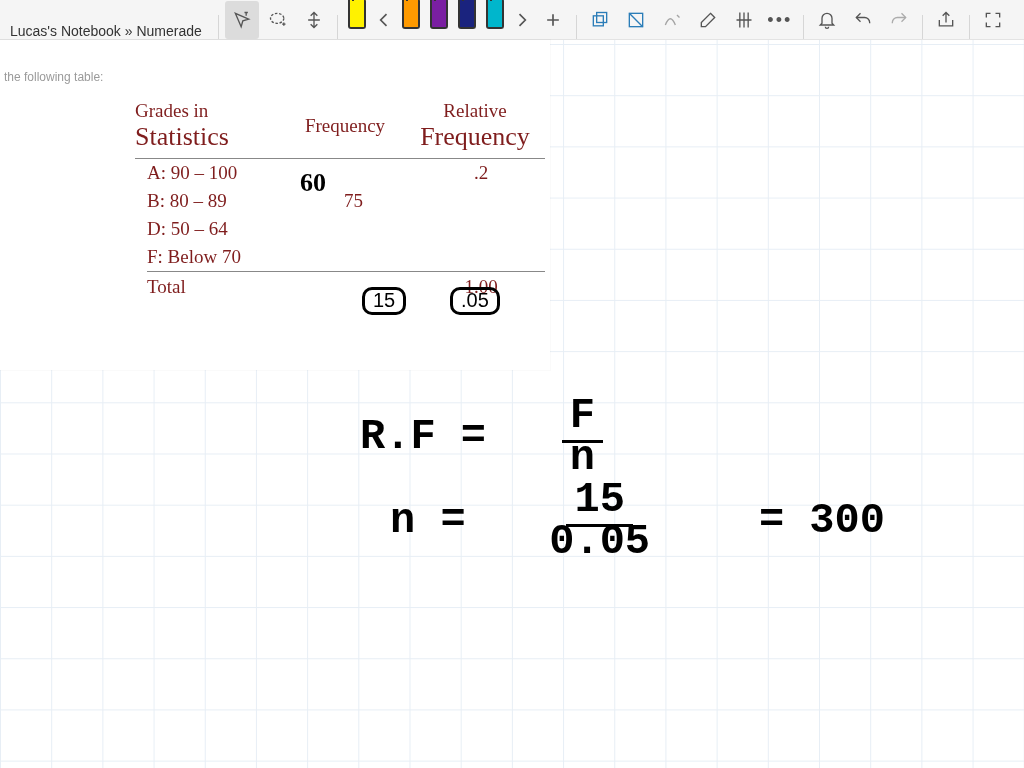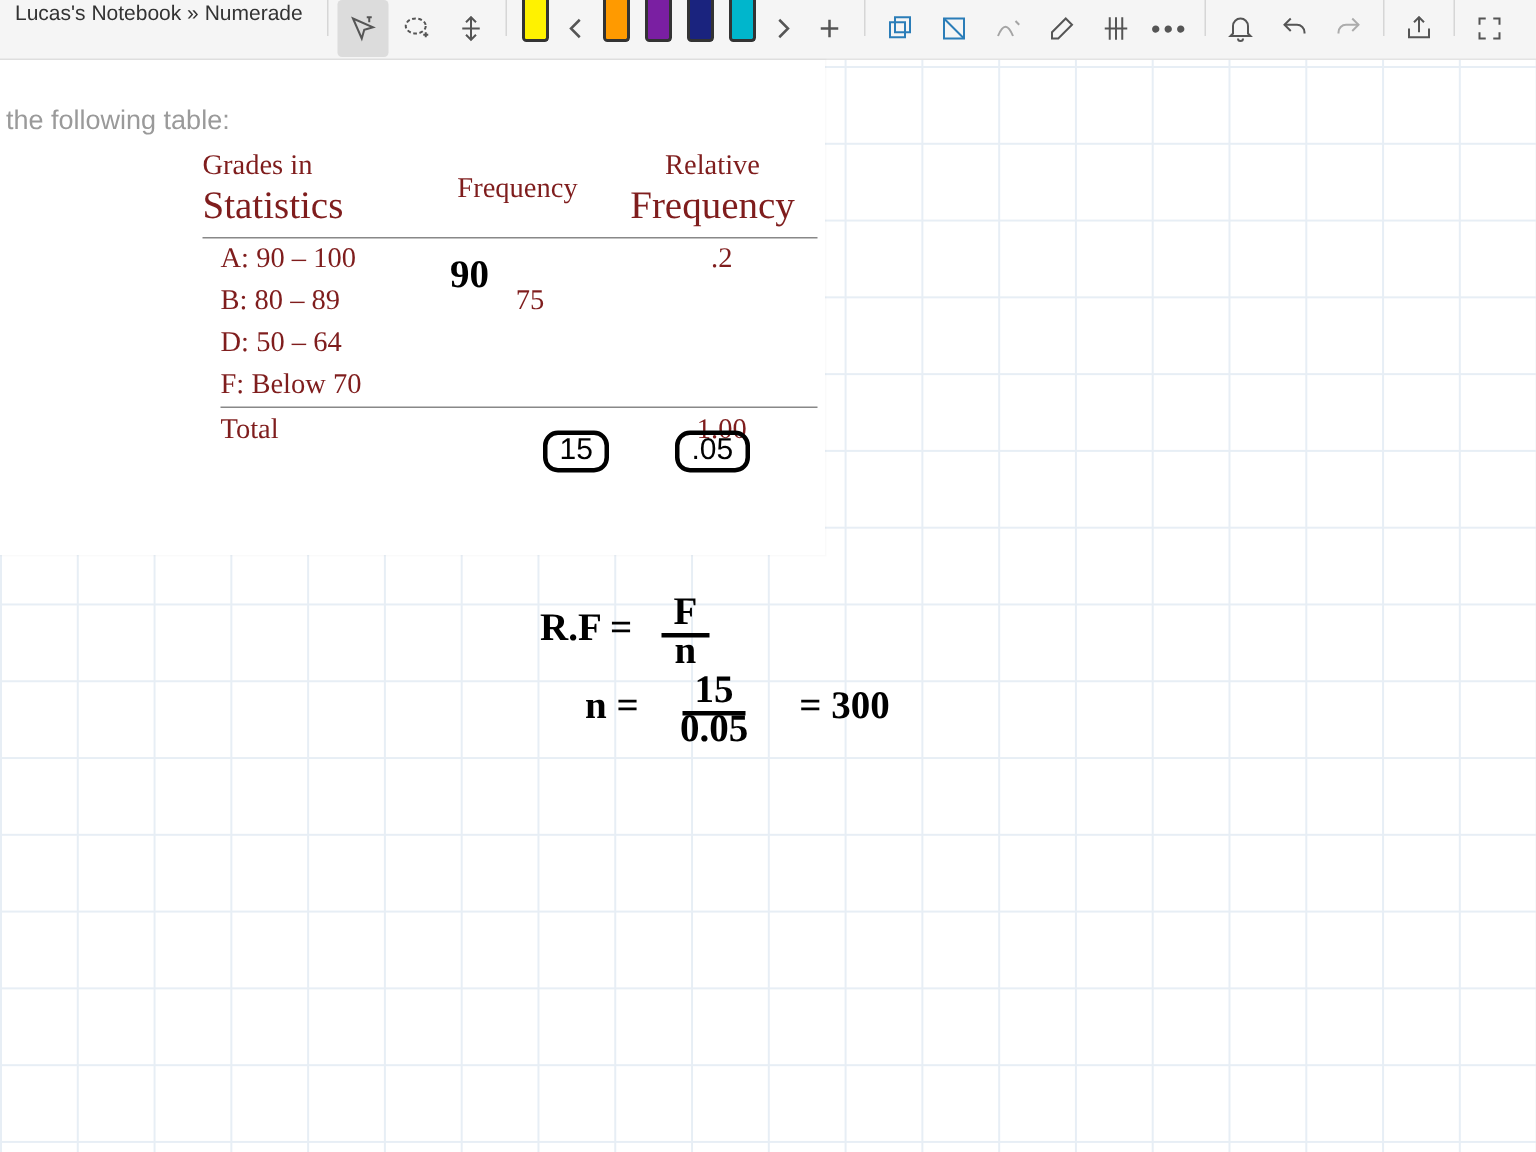--- a/index.html
+++ b/index.html
@@ -10,7 +10,7 @@
 }
 .toolbar {
   height: 40px; background: #f5f5f5; border-bottom: 1px solid #e3e3e3;
-  display: flex; align-items: flex-start; padding: 0 6px; gap: 2px;
+  display: flex; align-items: flex-end; padding: 0 6px; gap: 2px;
 }
 .title { font-size: 14px; color: #333; padding: 0 10px 0 4px; white-space: nowrap; }
 .tb-btn {

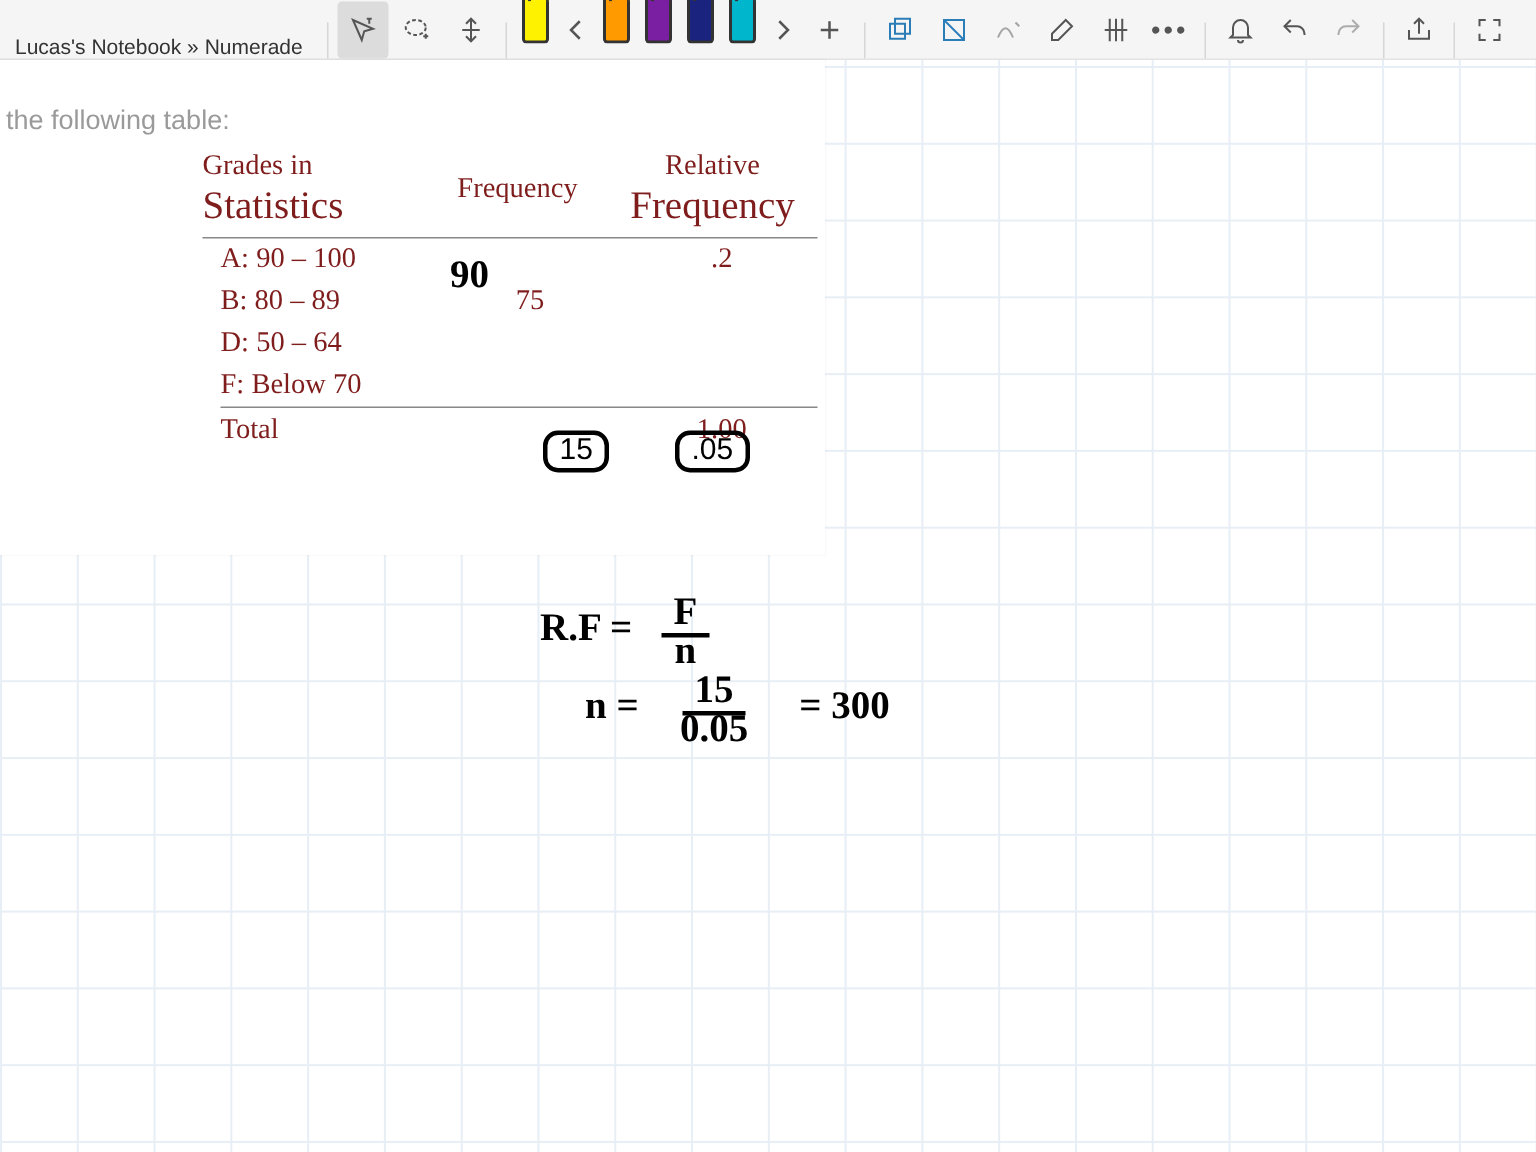--- a/index.html
+++ b/index.html
@@ -52,7 +52,7 @@
   position: absolute; top: 0; left: 0; width: 550px; height: 330px; background: #fff;
   box-shadow: 0 0 0 1px rgba(0,0,0,0.02);
 }
-.prompt { font-size: 18px; color: #9a9a9a; padding: 30px 0 0 4px; }
+.prompt { font-size: 12px; color: #9a9a9a; padding: 30px 0 0 4px; }
 .tbl { position: absolute; top: 60px; left: 135px; width: 410px;
   font-family: "Georgia", "Times New Roman", serif; font-size: 19px; color: #7f1d1d;
 }

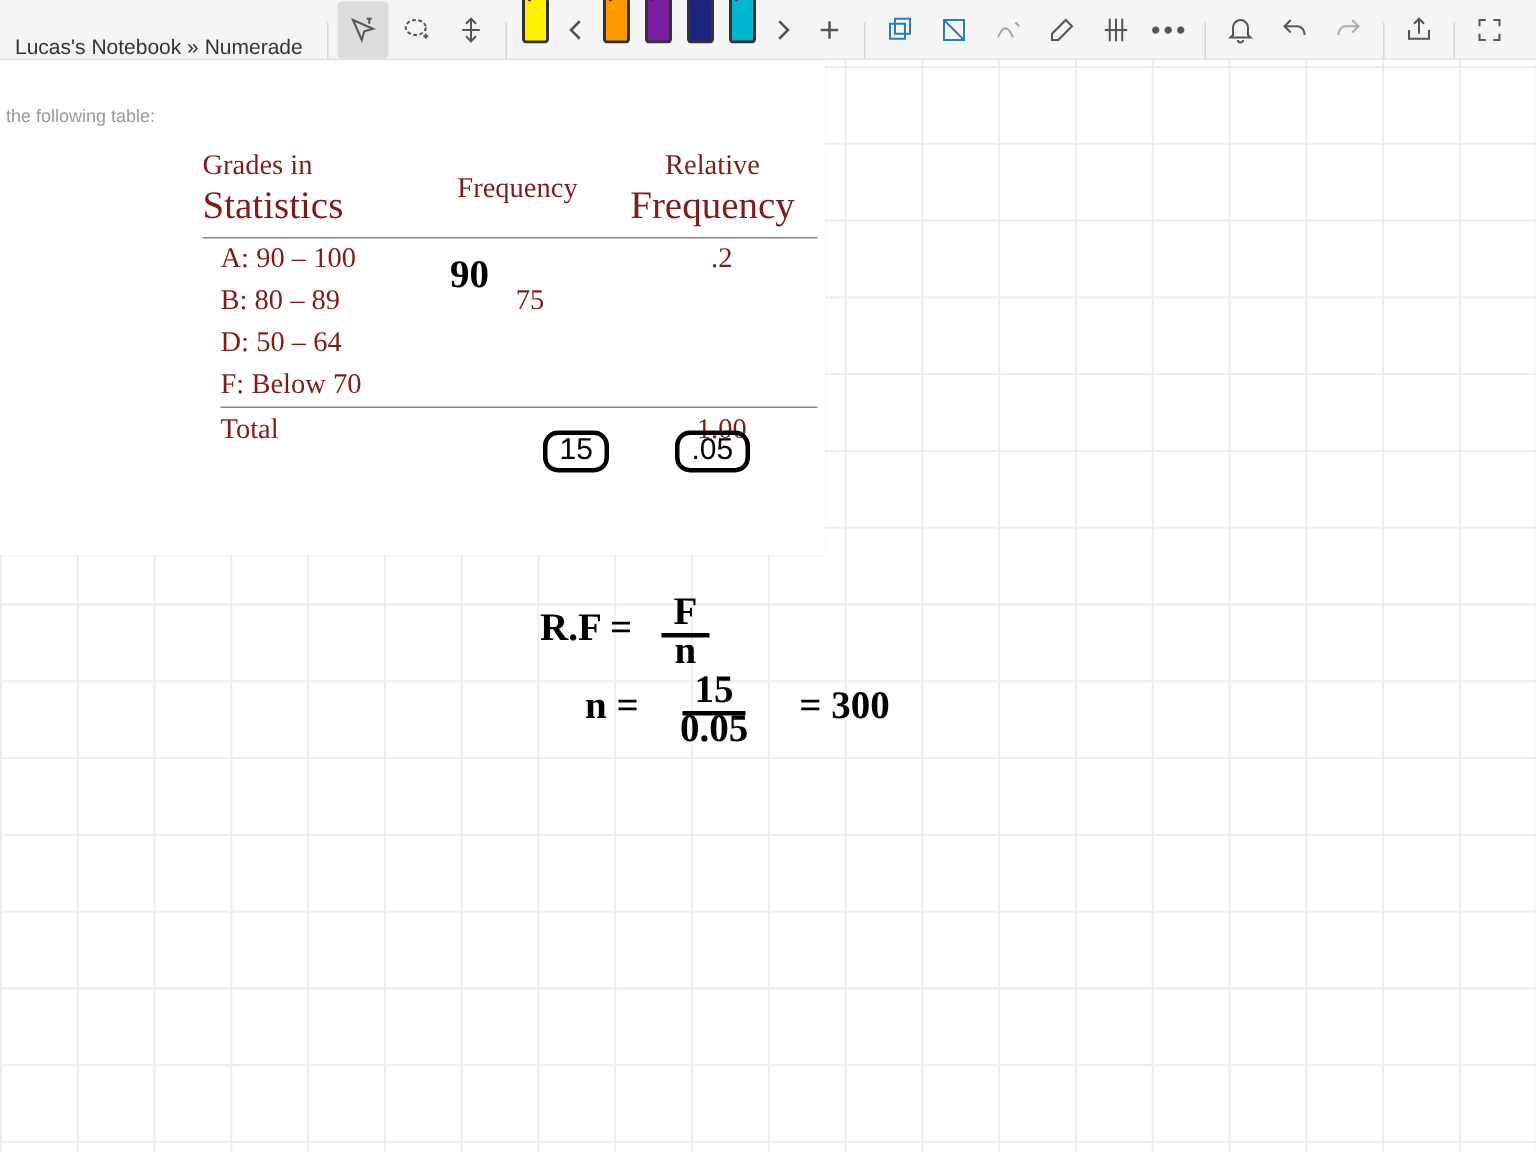--- a/index.html
+++ b/index.html
@@ -235,7 +235,7 @@
         </div>
     </div>
 
-    <div class="hand annot60">90</div>
+    <div class="hand annot60">60</div>
     <div class="c15"><span class="circle">15</span></div>
     <div class="c05"><span class="circle">.05</span></div>
   </div>

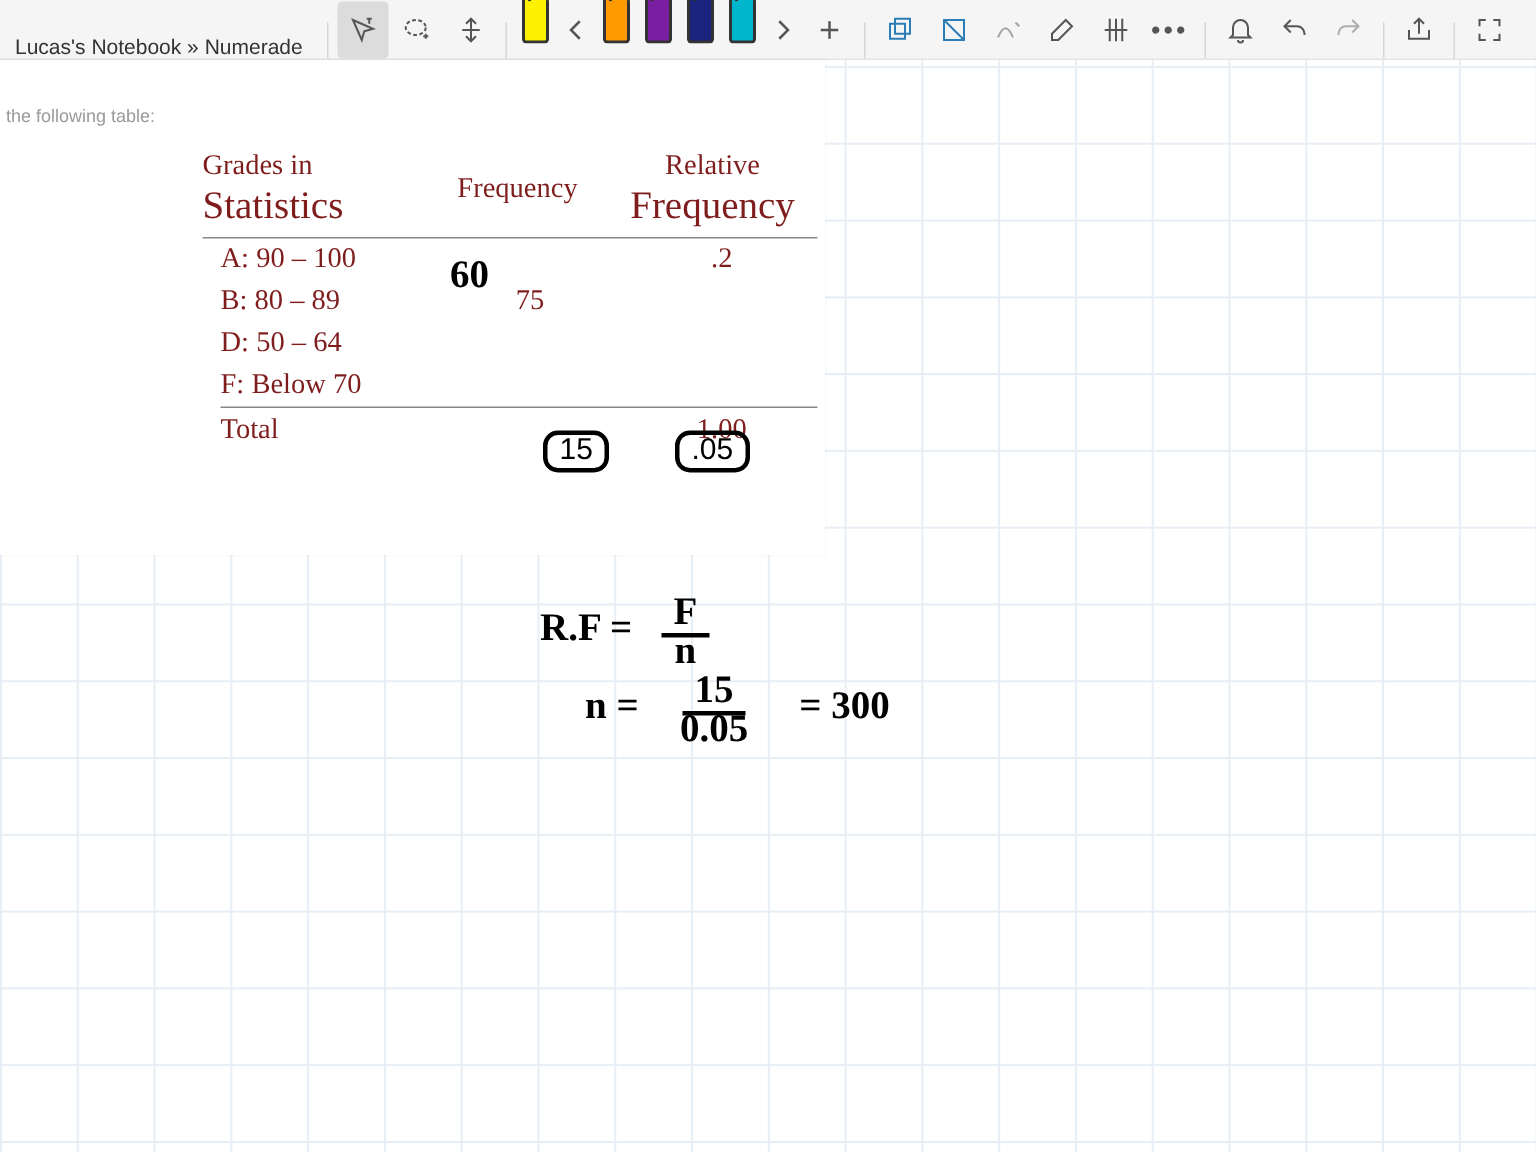--- a/index.html
+++ b/index.html
@@ -67,7 +67,7 @@
 .circle { border:3px solid #000; border-radius:10px; padding:0 8px 2px; display:inline-block; line-height:1;}
 .c15 { position:absolute; top:247px; left:362px; font-size:20px;}
 .c05 { position:absolute; top:247px; left:450px; font-size:20px;}
-.work { position:absolute; top:355px; left:360px; font-size:26px; line-height:1.0;}
+.work { position:absolute; top:355px; left:360px; font-size:42px; line-height:1.0;font-family:Liberation Mono, monospace;}
 .frac { display:inline-block; text-align:center; vertical-align: middle;}
 .frac .num { border-bottom:3px solid #000; padding:0 8px;}
 .frac .den { padding:0 8px;}

